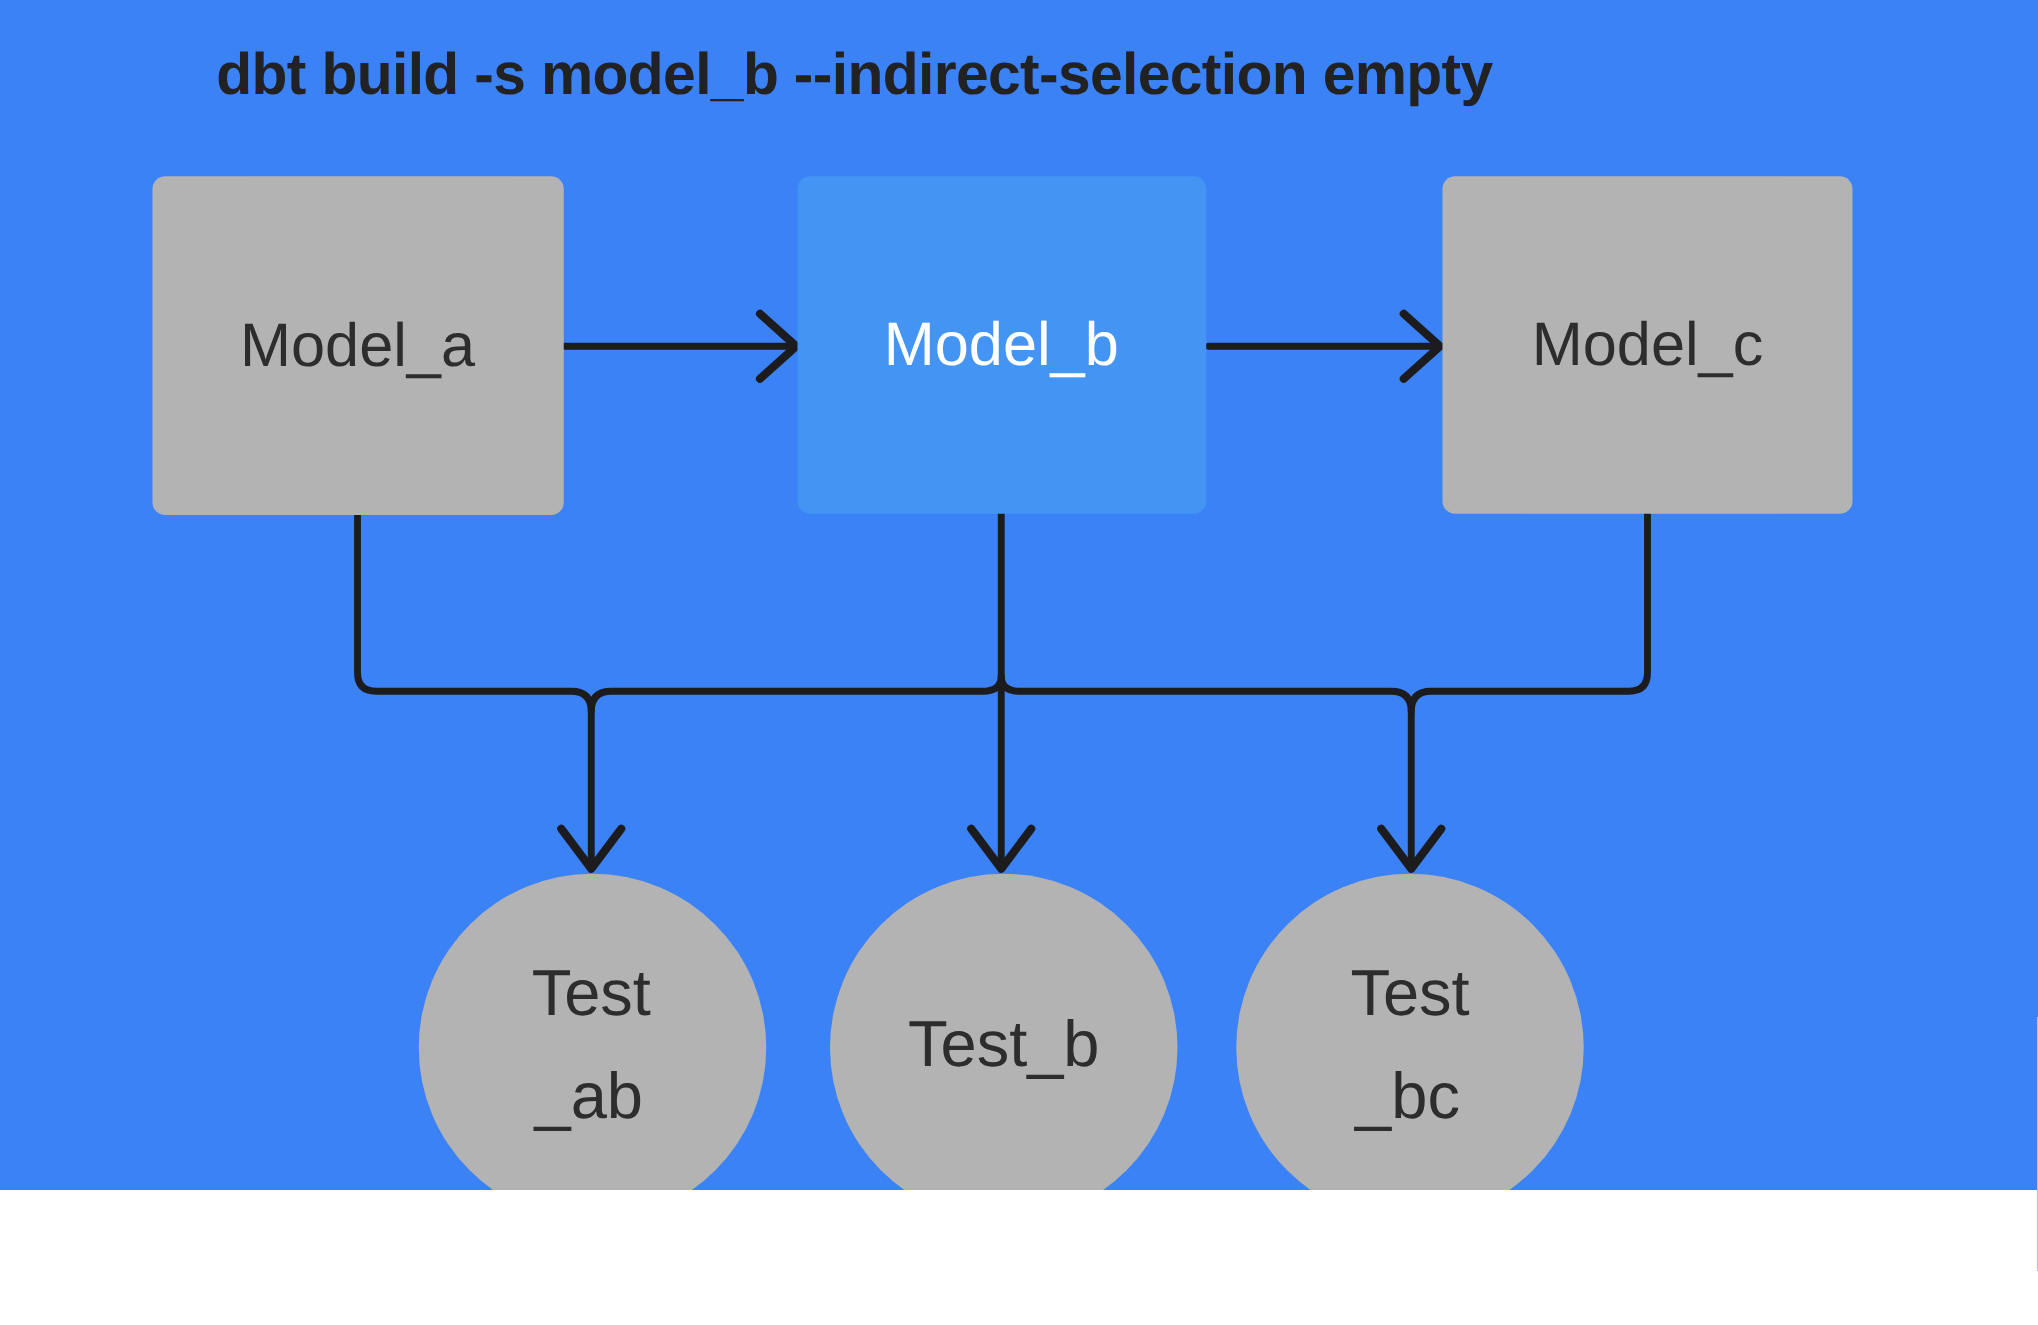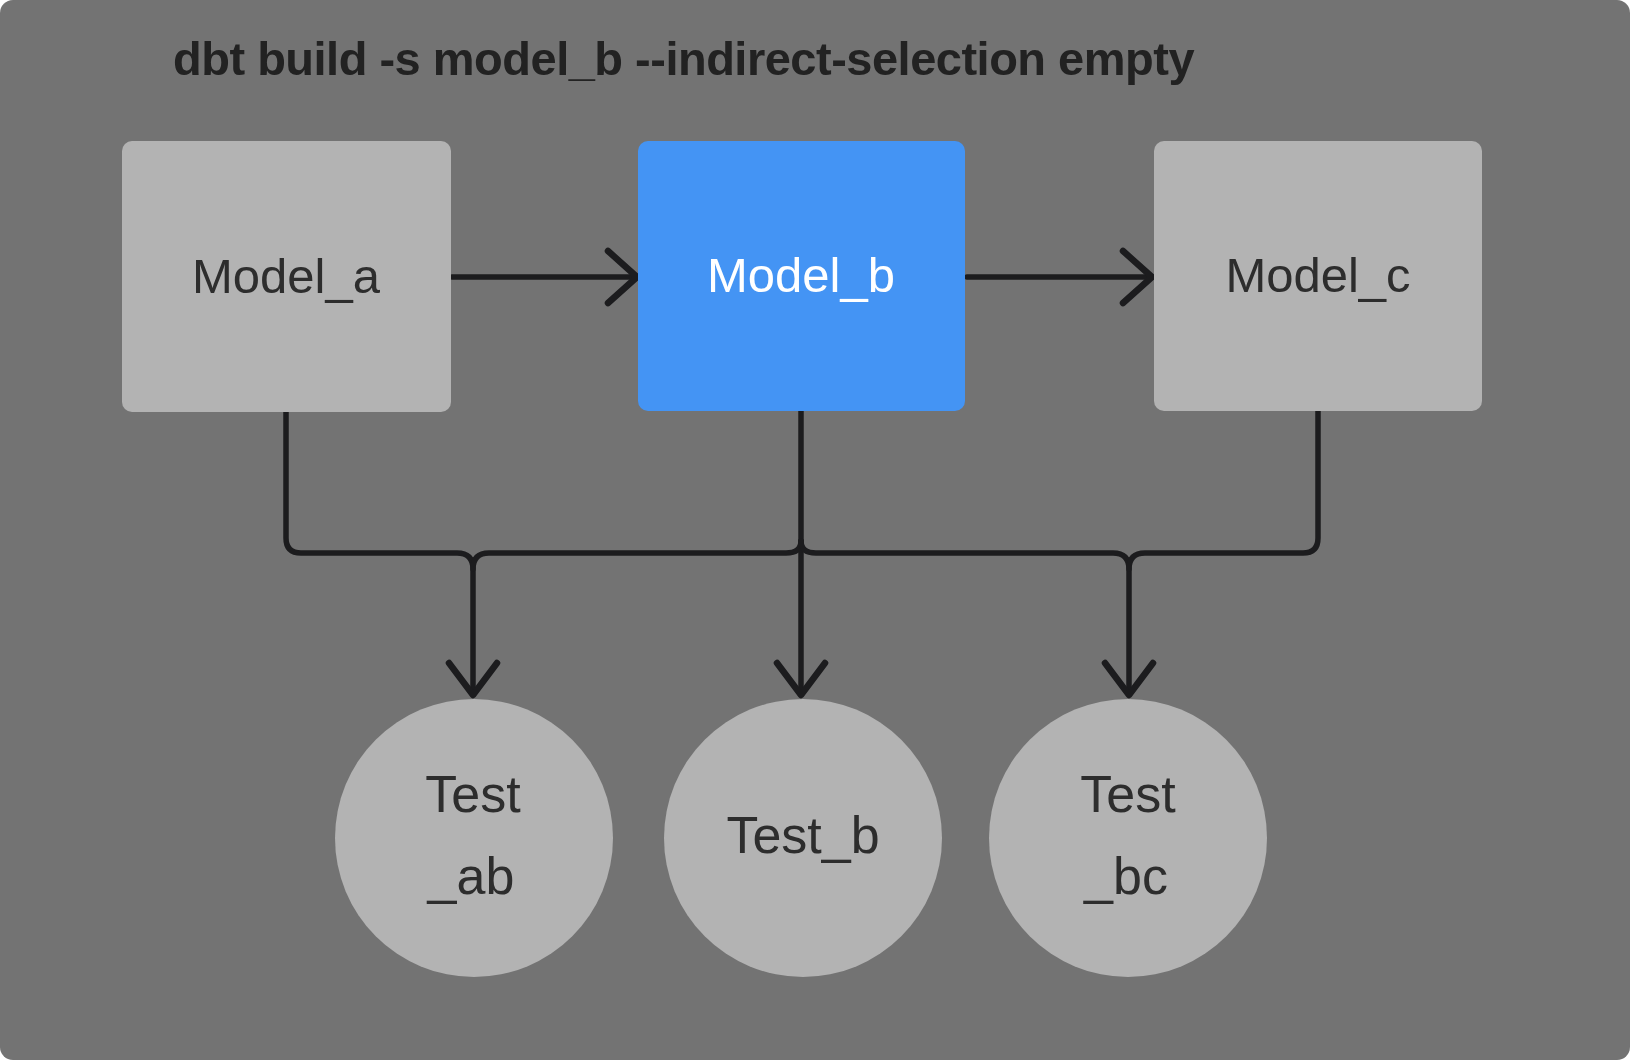--- a/index.html
+++ b/index.html
@@ -6,11 +6,10 @@
   .canvas {
     position: relative;
     width: 1630px;
-    height: 1060px;
-    background: #737373;
+    height: 952px;
+    background: #3b82f6;
     overflow: hidden;
     font-family: "Liberation Sans", "DejaVu Sans", sans-serif;
-    border-radius: 13px;
   }
   svg { display: block; }
   .title-text {

